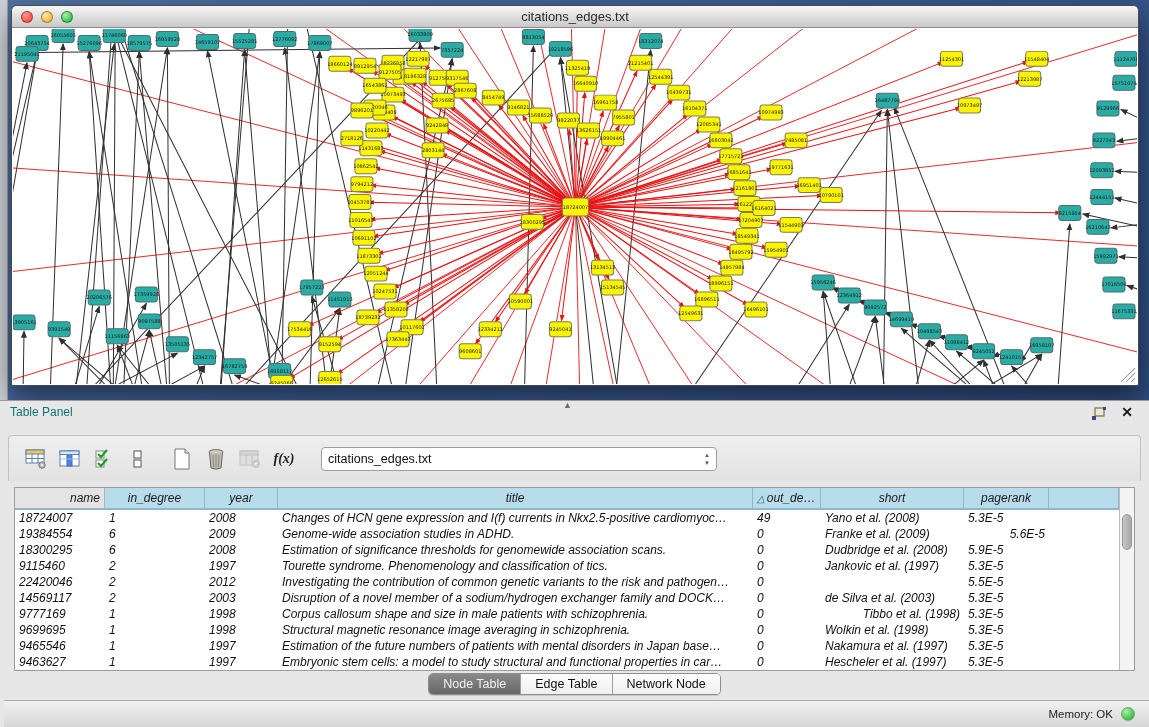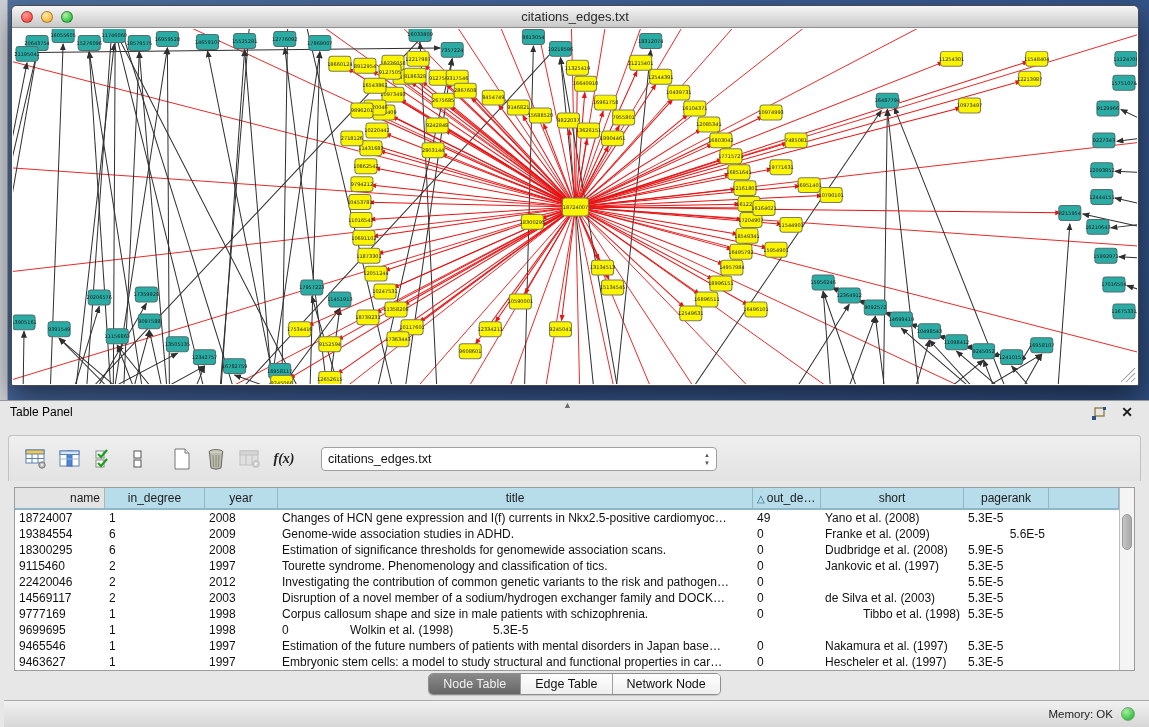--- a/index.html
+++ b/index.html
@@ -28,7 +28,7 @@
   .table-panel { position:absolute; left:0; top:400px; width:1149px; height:327px;
                  background:#e7e7e7; border-top:1px solid #98989c; }
   .splitter { position:absolute; left:563px; top:-1px; font-size:9px; color:#6d6d6d; cursor:row-resize; }
-  .panel-title { position:absolute; left:10px; top:4px; font-size:12px; color:#000000; }
+  .panel-title { position:absolute; left:10px; top:4px; font-size:12px; color:#0f766e; }
   .panel-float { position:absolute; right:42px; top:6px; width:16px; height:14px; }
   .panel-close { position:absolute; right:16px; top:3px; font-size:14px; font-weight:bold; color:#1a1a1a; cursor:pointer; }
 

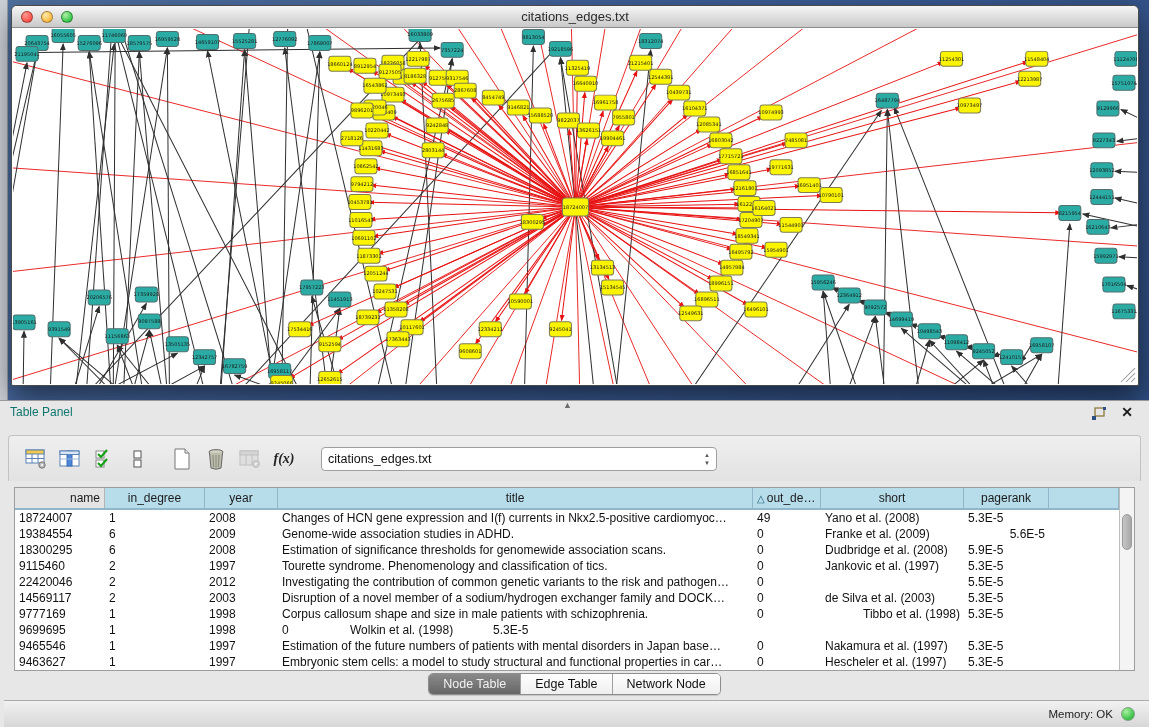--- a/index.html
+++ b/index.html
@@ -43,7 +43,7 @@
   .combo .arrows { position:absolute; right:6px; top:3px; font-size:6px; line-height:8px; color:#555; text-align:center; }
 
   .table-region { position:absolute; left:14px; top:86px; width:1121px; height:184px;
-                  border:1px solid #9c9c9c; background:#fff; display:flex; }
+                  border:1px solid #9c9c9c; background:#fff; display:flex;font-style:italic; }
   .grid { flex:1; overflow:hidden; }
   .hdr-row { display:flex; height:22px; border-bottom:2px solid #8fb6c9; }
   .hdr-cell { font-size:12px; color:#1b1b1b; line-height:20px; background:#b7dcea;

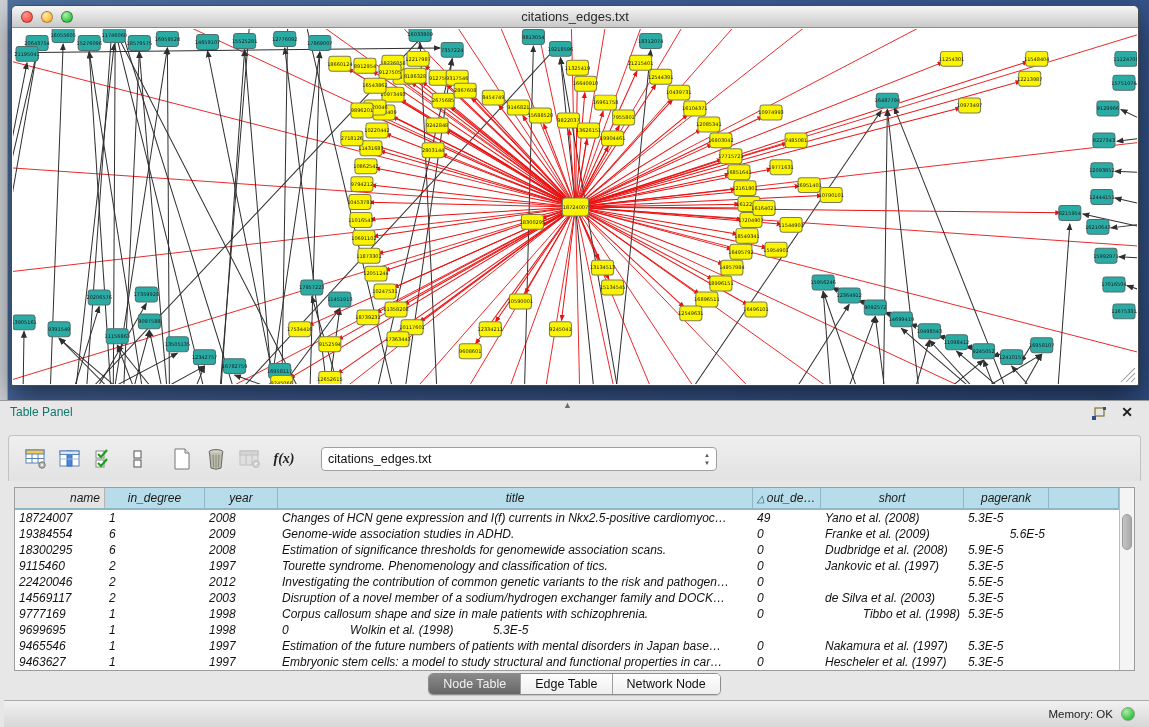--- a/index.html
+++ b/index.html
@@ -1027,6 +1027,7 @@
             <div class="body-cell" style="width: 90px;">9699695</div>
             <div class="body-cell" style="width: 100px;">1</div>
             <div class="body-cell" style="width: 73px;">1998</div>
+            <div class="body-cell" style="width: 475px;">Structural magnetic resonance image averaging in schizophrenia.</div>
             <div class="body-cell" style="width: 68px;">0</div>
             <div class="body-cell" style="width: 143px;">Wolkin et al. (1998)</div>
             <div class="body-cell" style="width: 85px;">5.3E-5</div>

